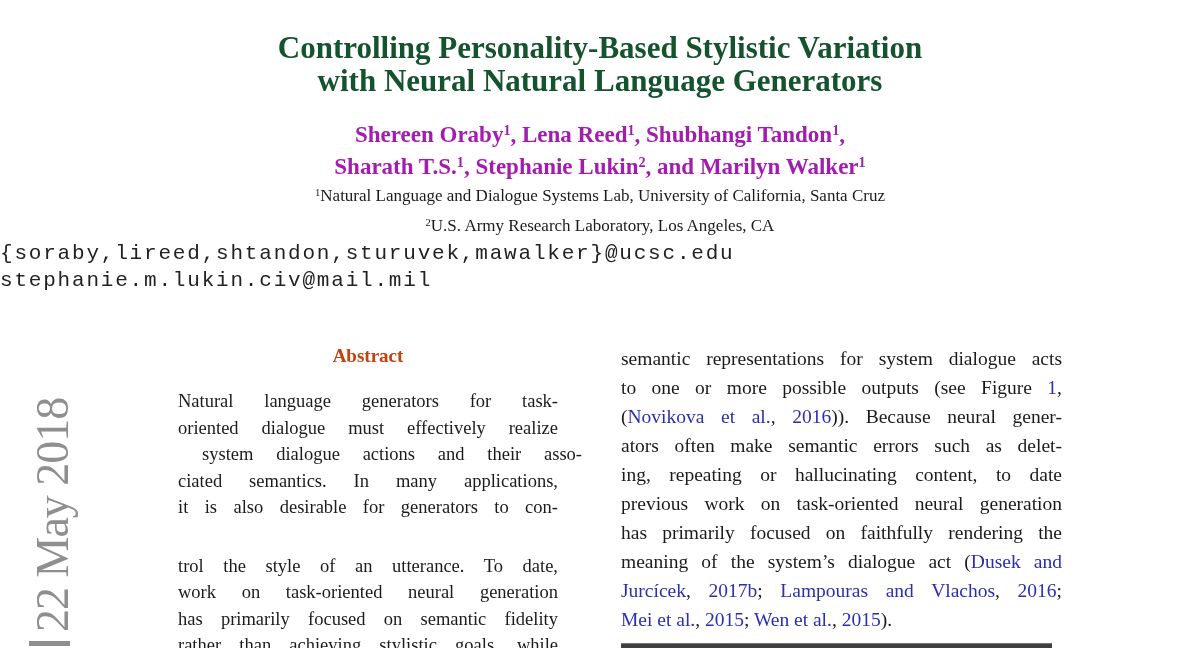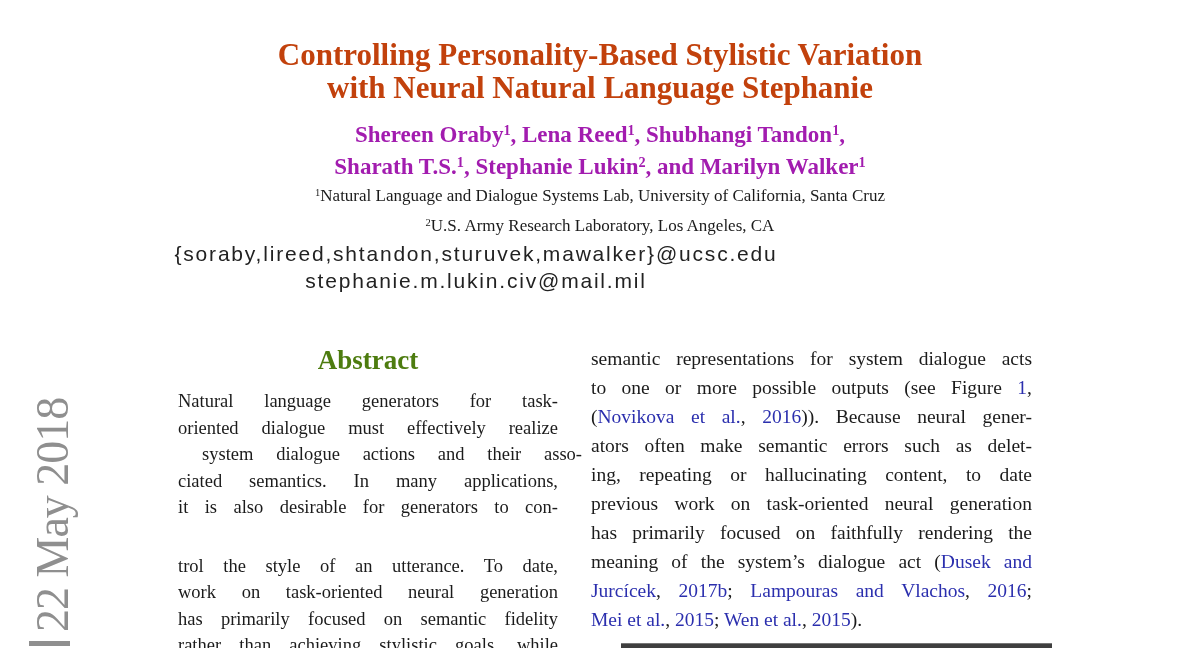--- a/index.html
+++ b/index.html
@@ -31,7 +31,7 @@
 
   
   .titleblock{position:absolute;left:0;top:31px;width:1200px;text-align:center;}
-  .title{font-size:31px;font-weight:bold;line-height:33px;color:#c2410c;margin:7px;}
+  .title{font-size:31px;font-weight:bold;line-height:33px;color:#14532d;margin:0;}
   .authors{position:absolute;left:0;top:120px;width:1200px;text-align:center;
     font-size:23px;font-weight:bold;line-height:30px;color:#a21caf;}
   .affils{position:absolute;left:0;top:182px;width:1200px;text-align:center;

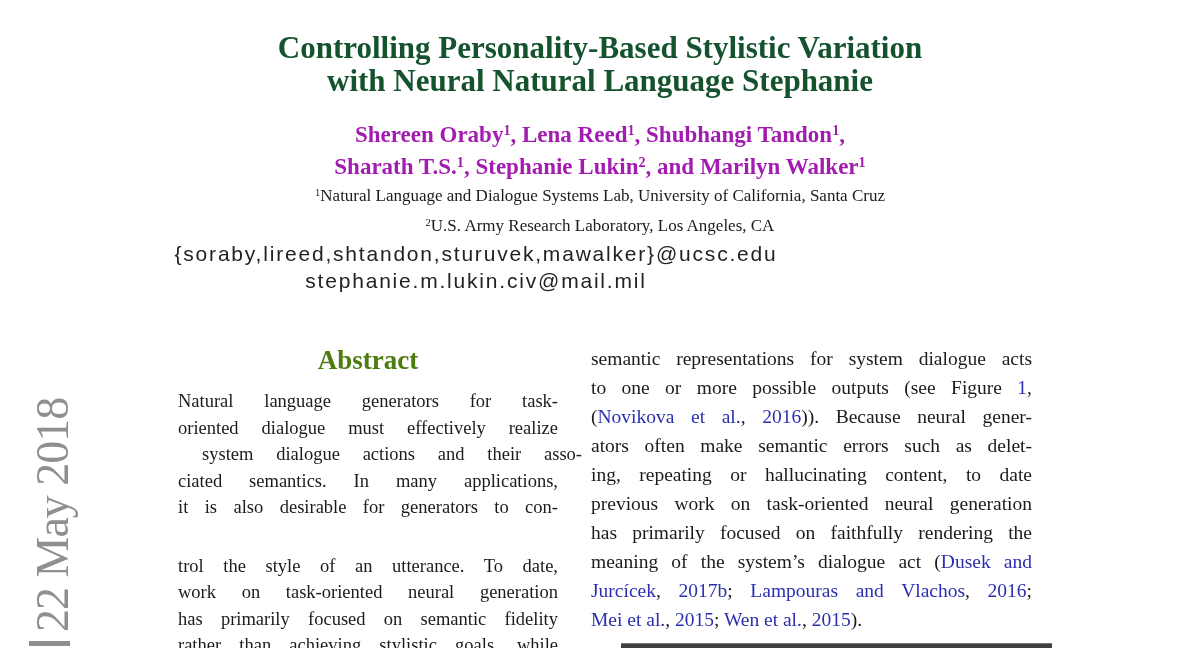--- a/index.html
+++ b/index.html
@@ -74,7 +74,7 @@
   <div class="titleblock">
     <h1 class="title">
       <div>Controlling Personality-Based Stylistic Variation</div>
-      <div>with Neural Natural Language Stephanie</div>
+      <div>with Neural Natural Language Generators</div>
     </h1>
   </div>
 

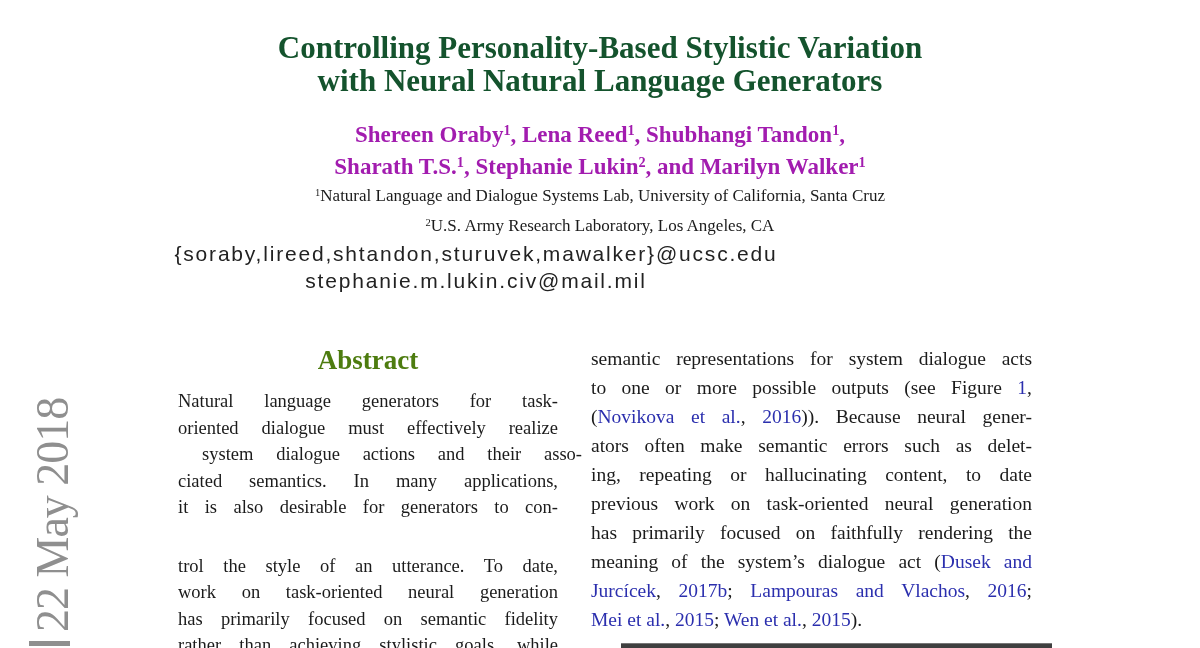--- a/index.html
+++ b/index.html
@@ -36,8 +36,8 @@
     font-size:23px;font-weight:bold;line-height:30px;color:#a21caf;}
   .affils{position:absolute;left:0;top:182px;width:1200px;text-align:center;
     font-size:17px;line-height:28px;}
-  .emails{position:absolute;left:0;top:240px;width:952px;text-align:center;
-    font-family:Liberation Sans, sans-serif;font-size:21px;line-height:27px;
+  .emails{position:absolute;left:0;top:240px;width:952px;
+    font-family:Liberation Mono, monospace;font-size:21px;line-height:27px;
     letter-spacing:1.8px;color:#222;}
 
   .sup{font-size:.62em;position:relative;top:-.48em;letter-spacing:0;}

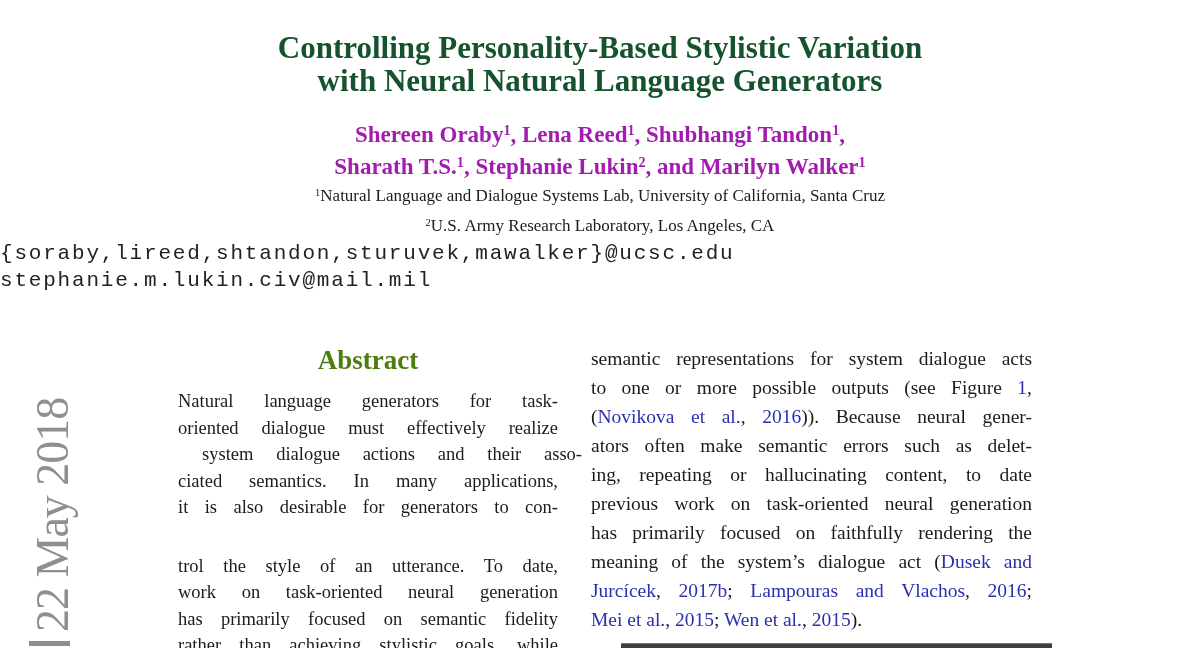--- a/index.html
+++ b/index.html
@@ -45,7 +45,7 @@
   
   .abstract-heading{
     position:absolute;left:178px;top:345px;width:380px;text-align:center;
-    font-size:27px;font-weight:bold;color:#4d7c0f;
+    font-size:19px;font-weight:bold;color:#c2410c;
   }
   .abstract-col{
     position:absolute;left:178px;top:388px;width:380px;

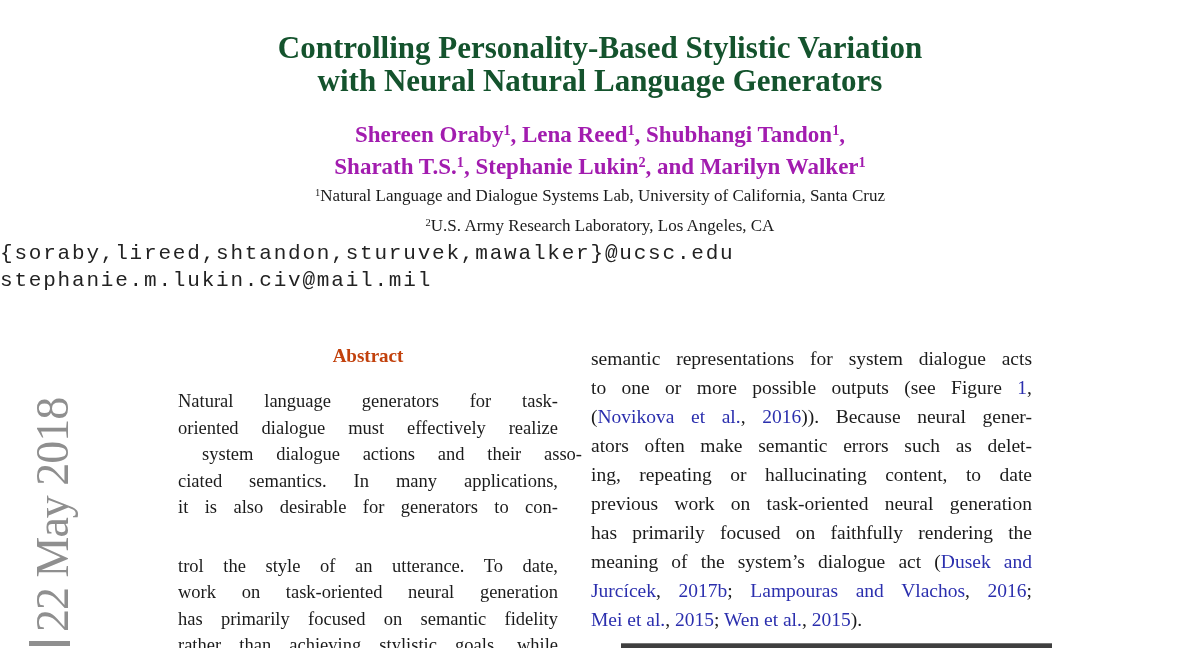--- a/index.html
+++ b/index.html
@@ -52,7 +52,7 @@
     font-size:18.5px;line-height:26.5px;
   }
   .right-col{
-    position:absolute;left:591px;top:344px;width:441px;
+    position:absolute;left:621px;top:344px;width:441px;
     font-size:19.5px;line-height:29px;
   }
   .jline{white-space:nowrap;}

